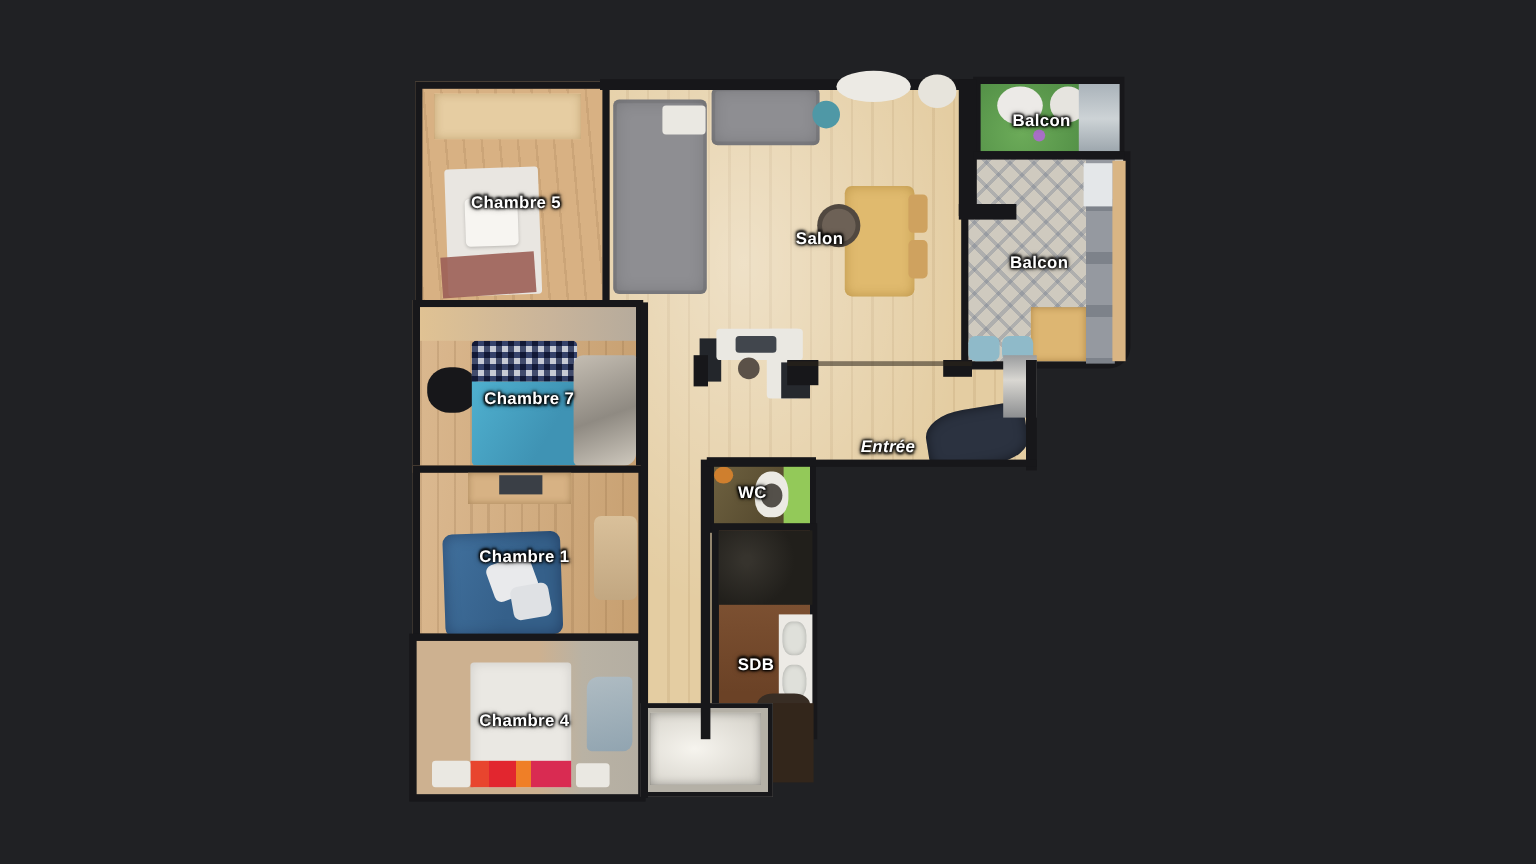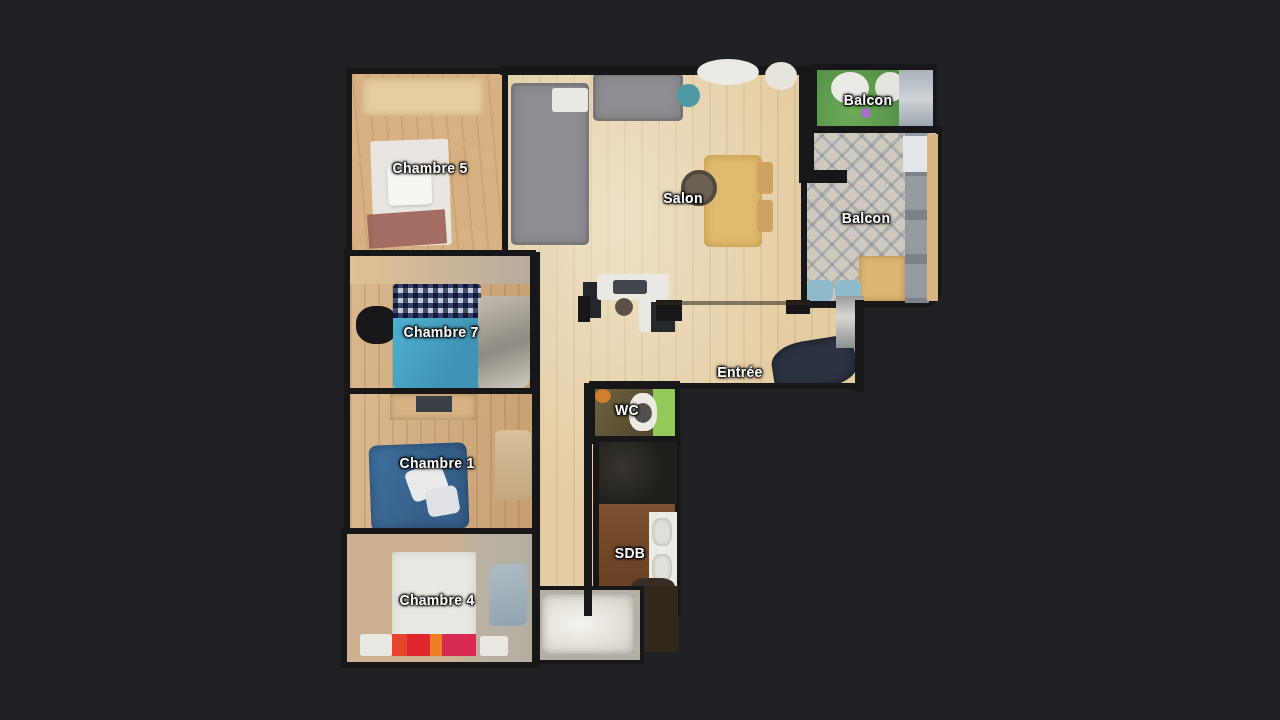--- a/index.html
+++ b/index.html
@@ -165,7 +165,7 @@
   <span class="lbl" style="left:866px;top:218px;">Balcon</span>
   <span class="lbl" style="left:441px;top:332px;">Chambre 7</span>
   <span class="lbl" style="left:437px;top:463px;">Chambre 1</span>
-  <span class="lbl" style="left:740px;top:372px;">Entrée</span>
+  <span class="lbl" style="left:740px;top:372px;font-style:italic;">Entrée</span>
   <span class="lbl" style="left:627px;top:410px;">WC</span>
   <span class="lbl" style="left:630px;top:553px;">SDB</span>
   <span class="lbl" style="left:437px;top:600px;">Chambre 4</span>

